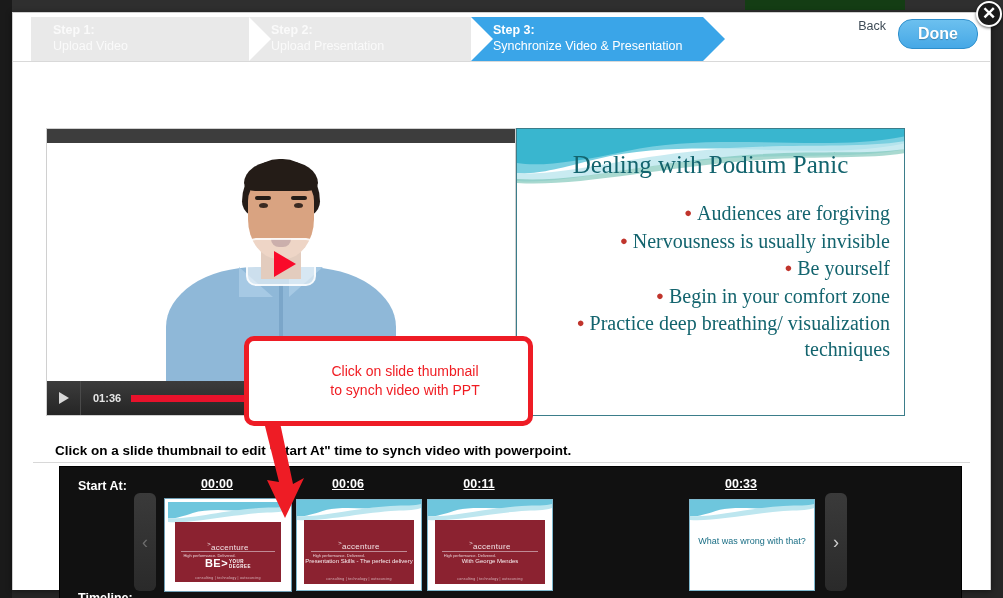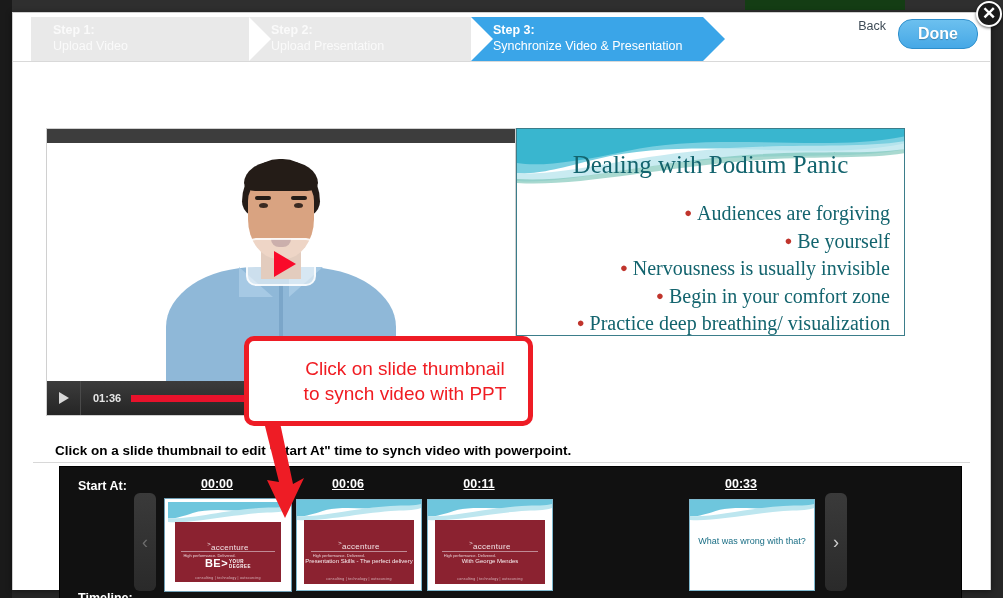--- a/index.html
+++ b/index.html
@@ -285,7 +285,7 @@
   .slide-preview {
     position: absolute;
     left: 503px; top: 66px;
-    width: 389px; height: 208px;
+    width: 389px; height: 288px;
     background: #ffffff;
     border: 1px solid #3b7d8a;
     overflow: hidden;

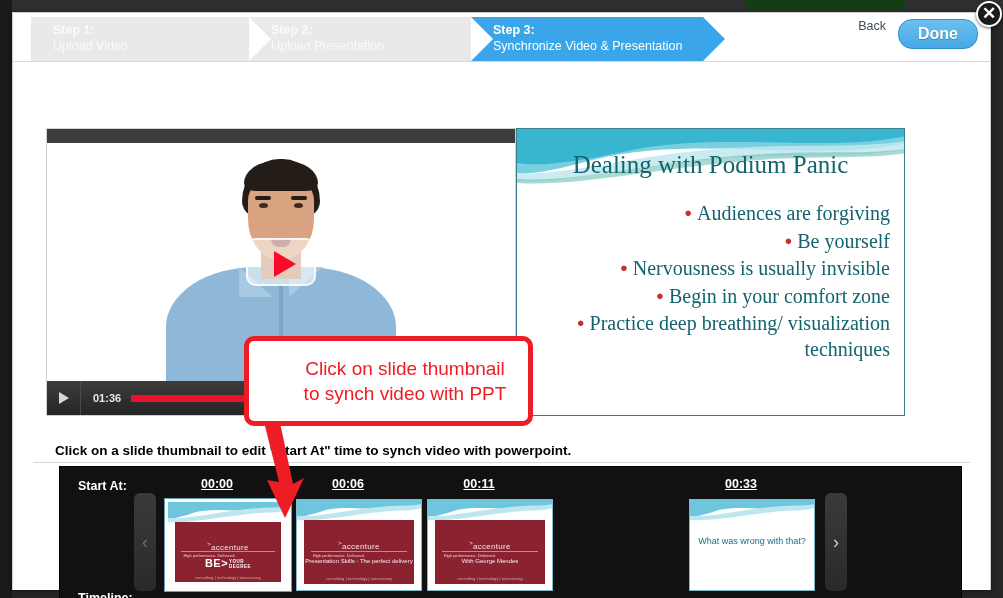--- a/index.html
+++ b/index.html
@@ -577,8 +577,8 @@
         <div class="slide-bullets">
           <ul>
             <li>Audiences are forgiving</li>
+            <li>Nervousness is usually invisible</li>
             <li>Be yourself</li>
-            <li>Nervousness is usually invisible</li>
             <li>Begin in your comfort zone</li>
             <li>Practice deep breathing/ visualization techniques</li>
           </ul>

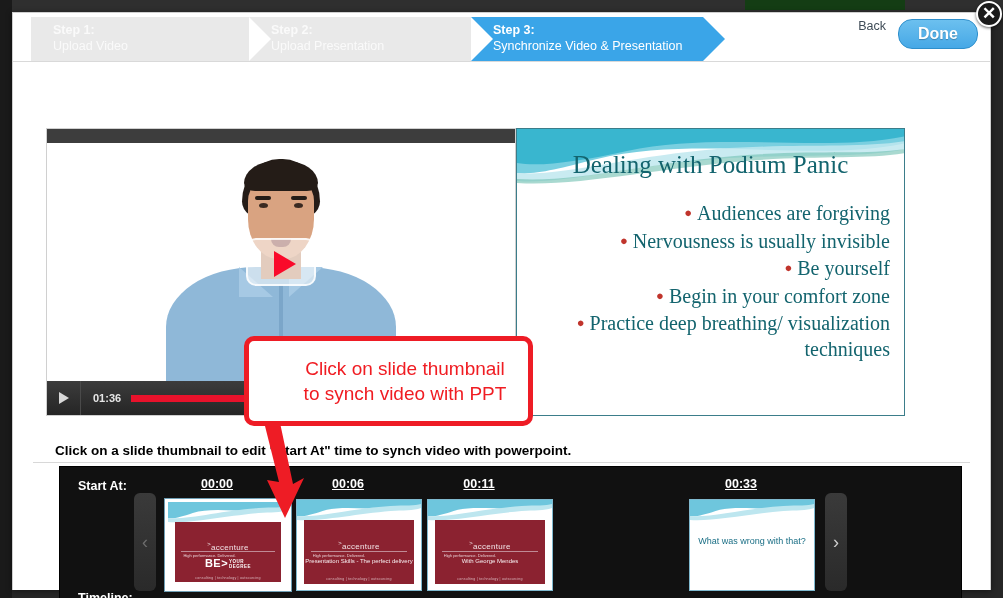--- a/index.html
+++ b/index.html
@@ -334,7 +334,7 @@
   }
   .callout-text {
     color: #f01c22;
-    font-size: 19px;
+    font-size: 14px;
     line-height: 1.34;
     padding: 0 6px;
     margin-left: 33px;

